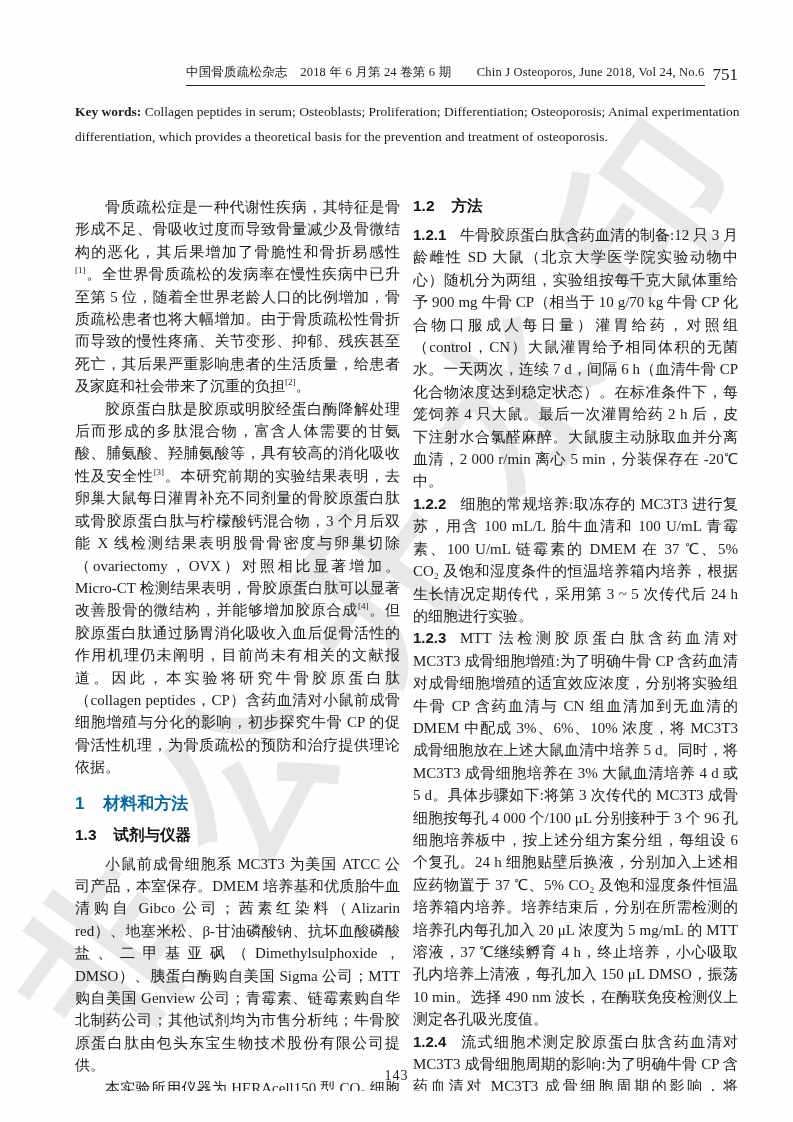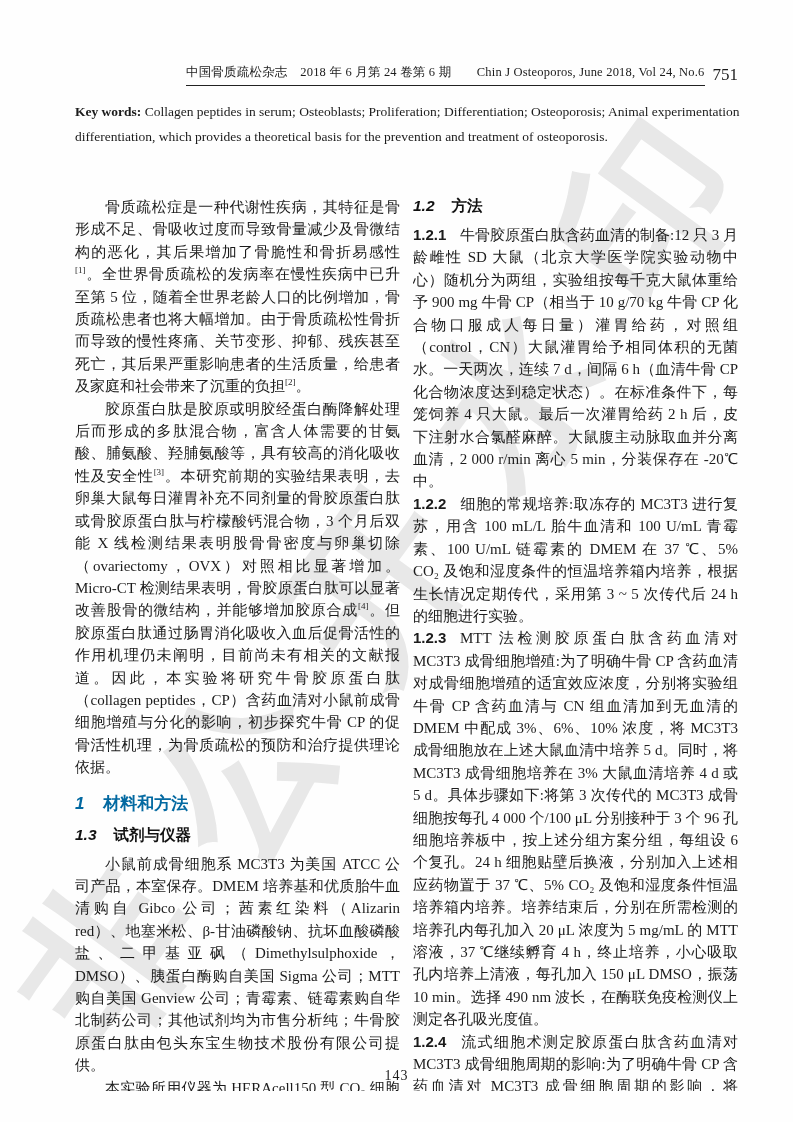--- a/index.html
+++ b/index.html
@@ -77,7 +77,7 @@
     color:#111;
   }
   .sec-h2.first { margin-top:0; }
-  .sec-num { margin-right:1.1em;font-style:italic; }
+  .sec-num { margin-right:1.1em; }
   .m-num {
     font-family:"Liberation Sans", sans-serif;
     font-weight:bold;

